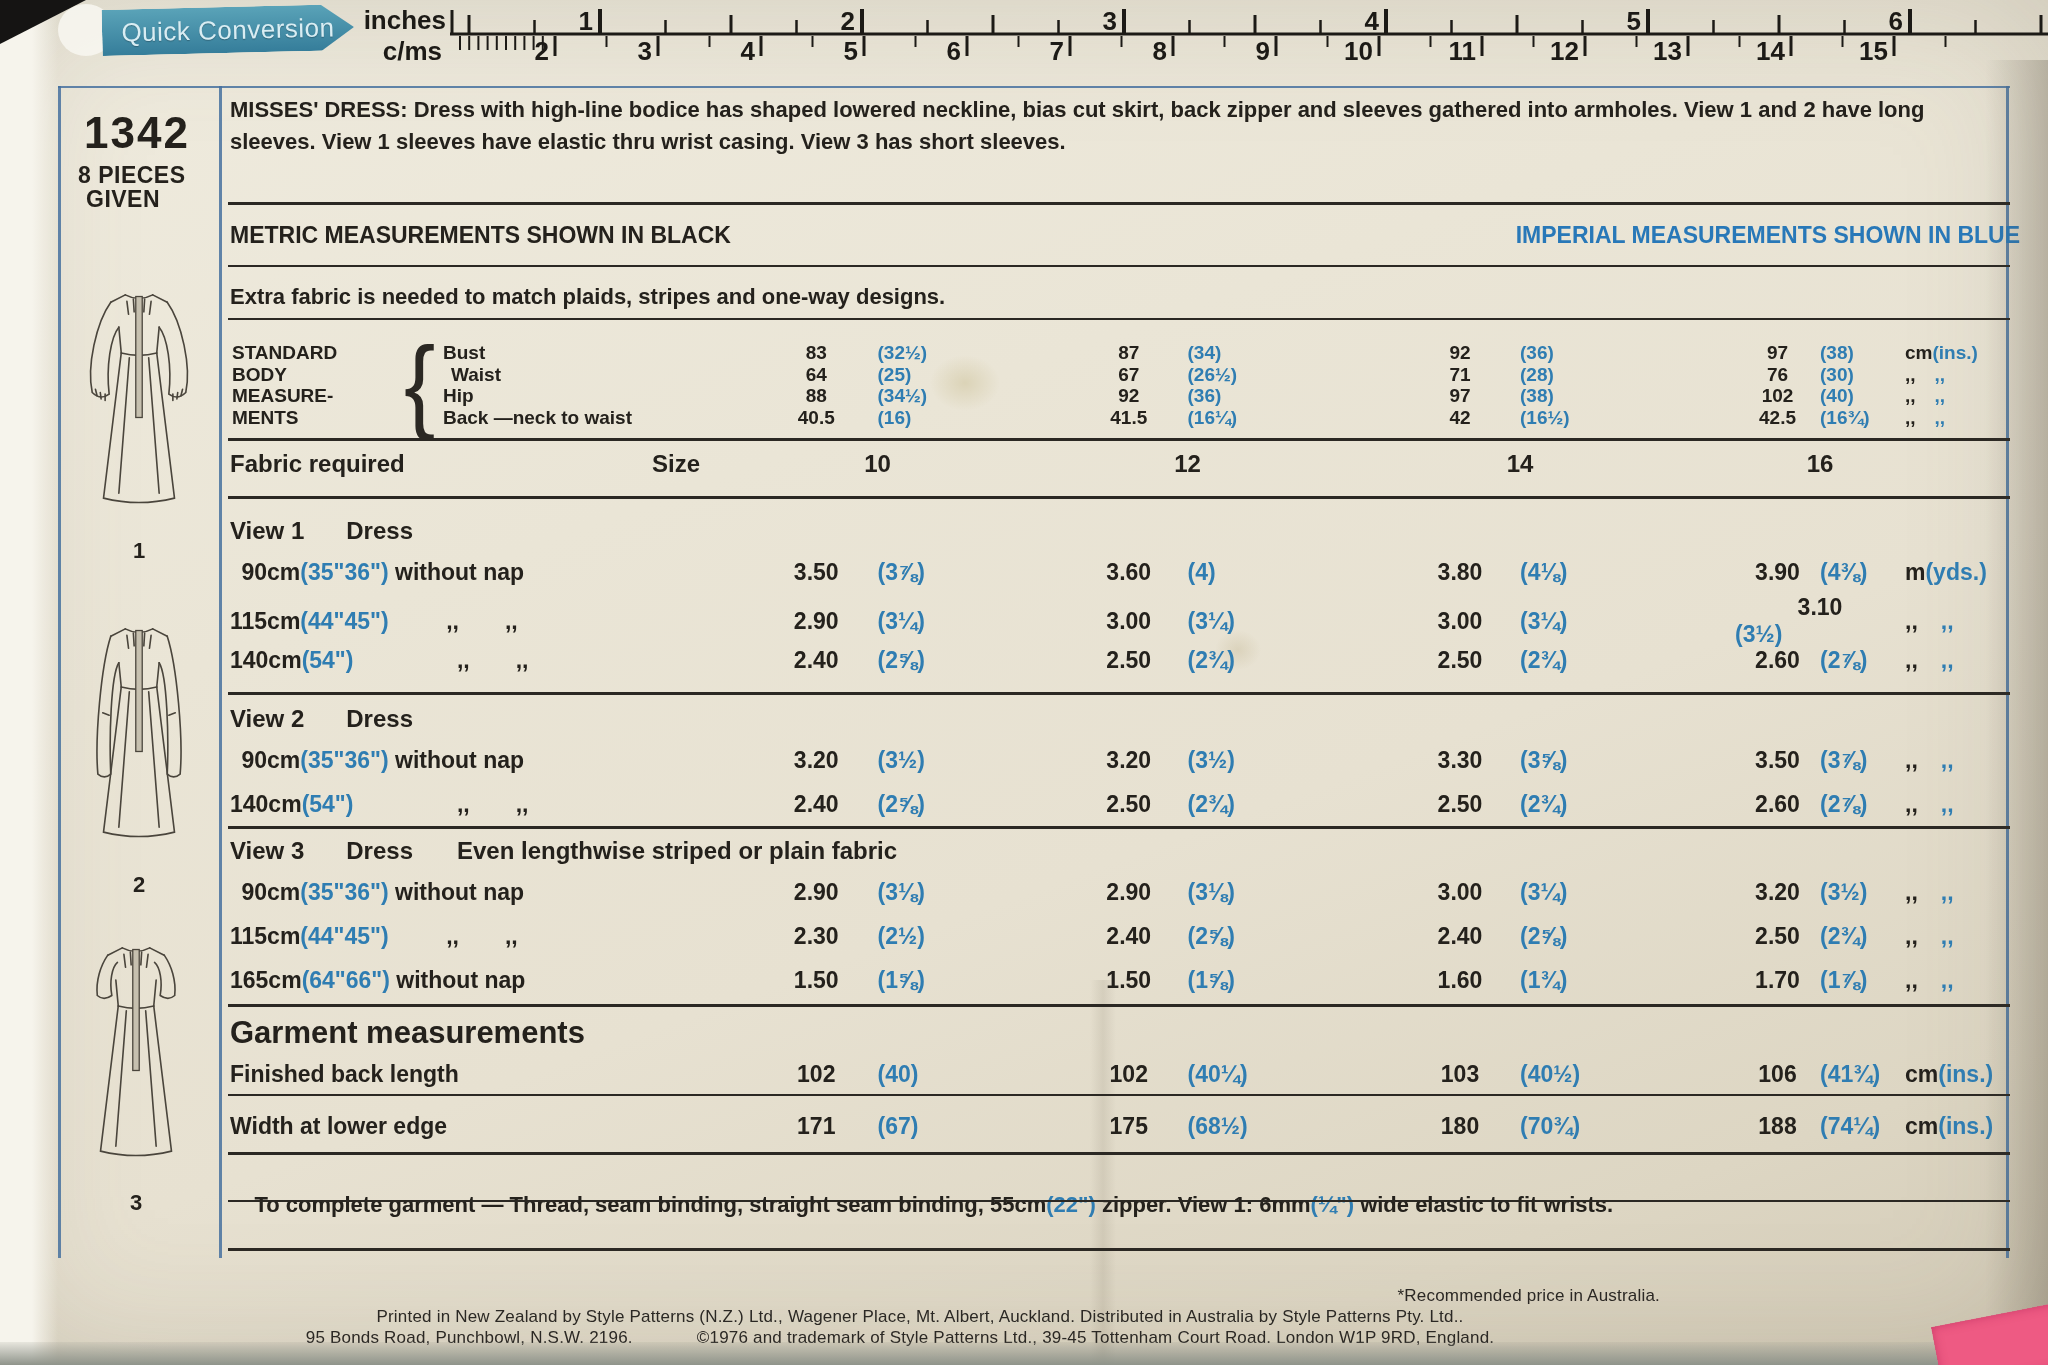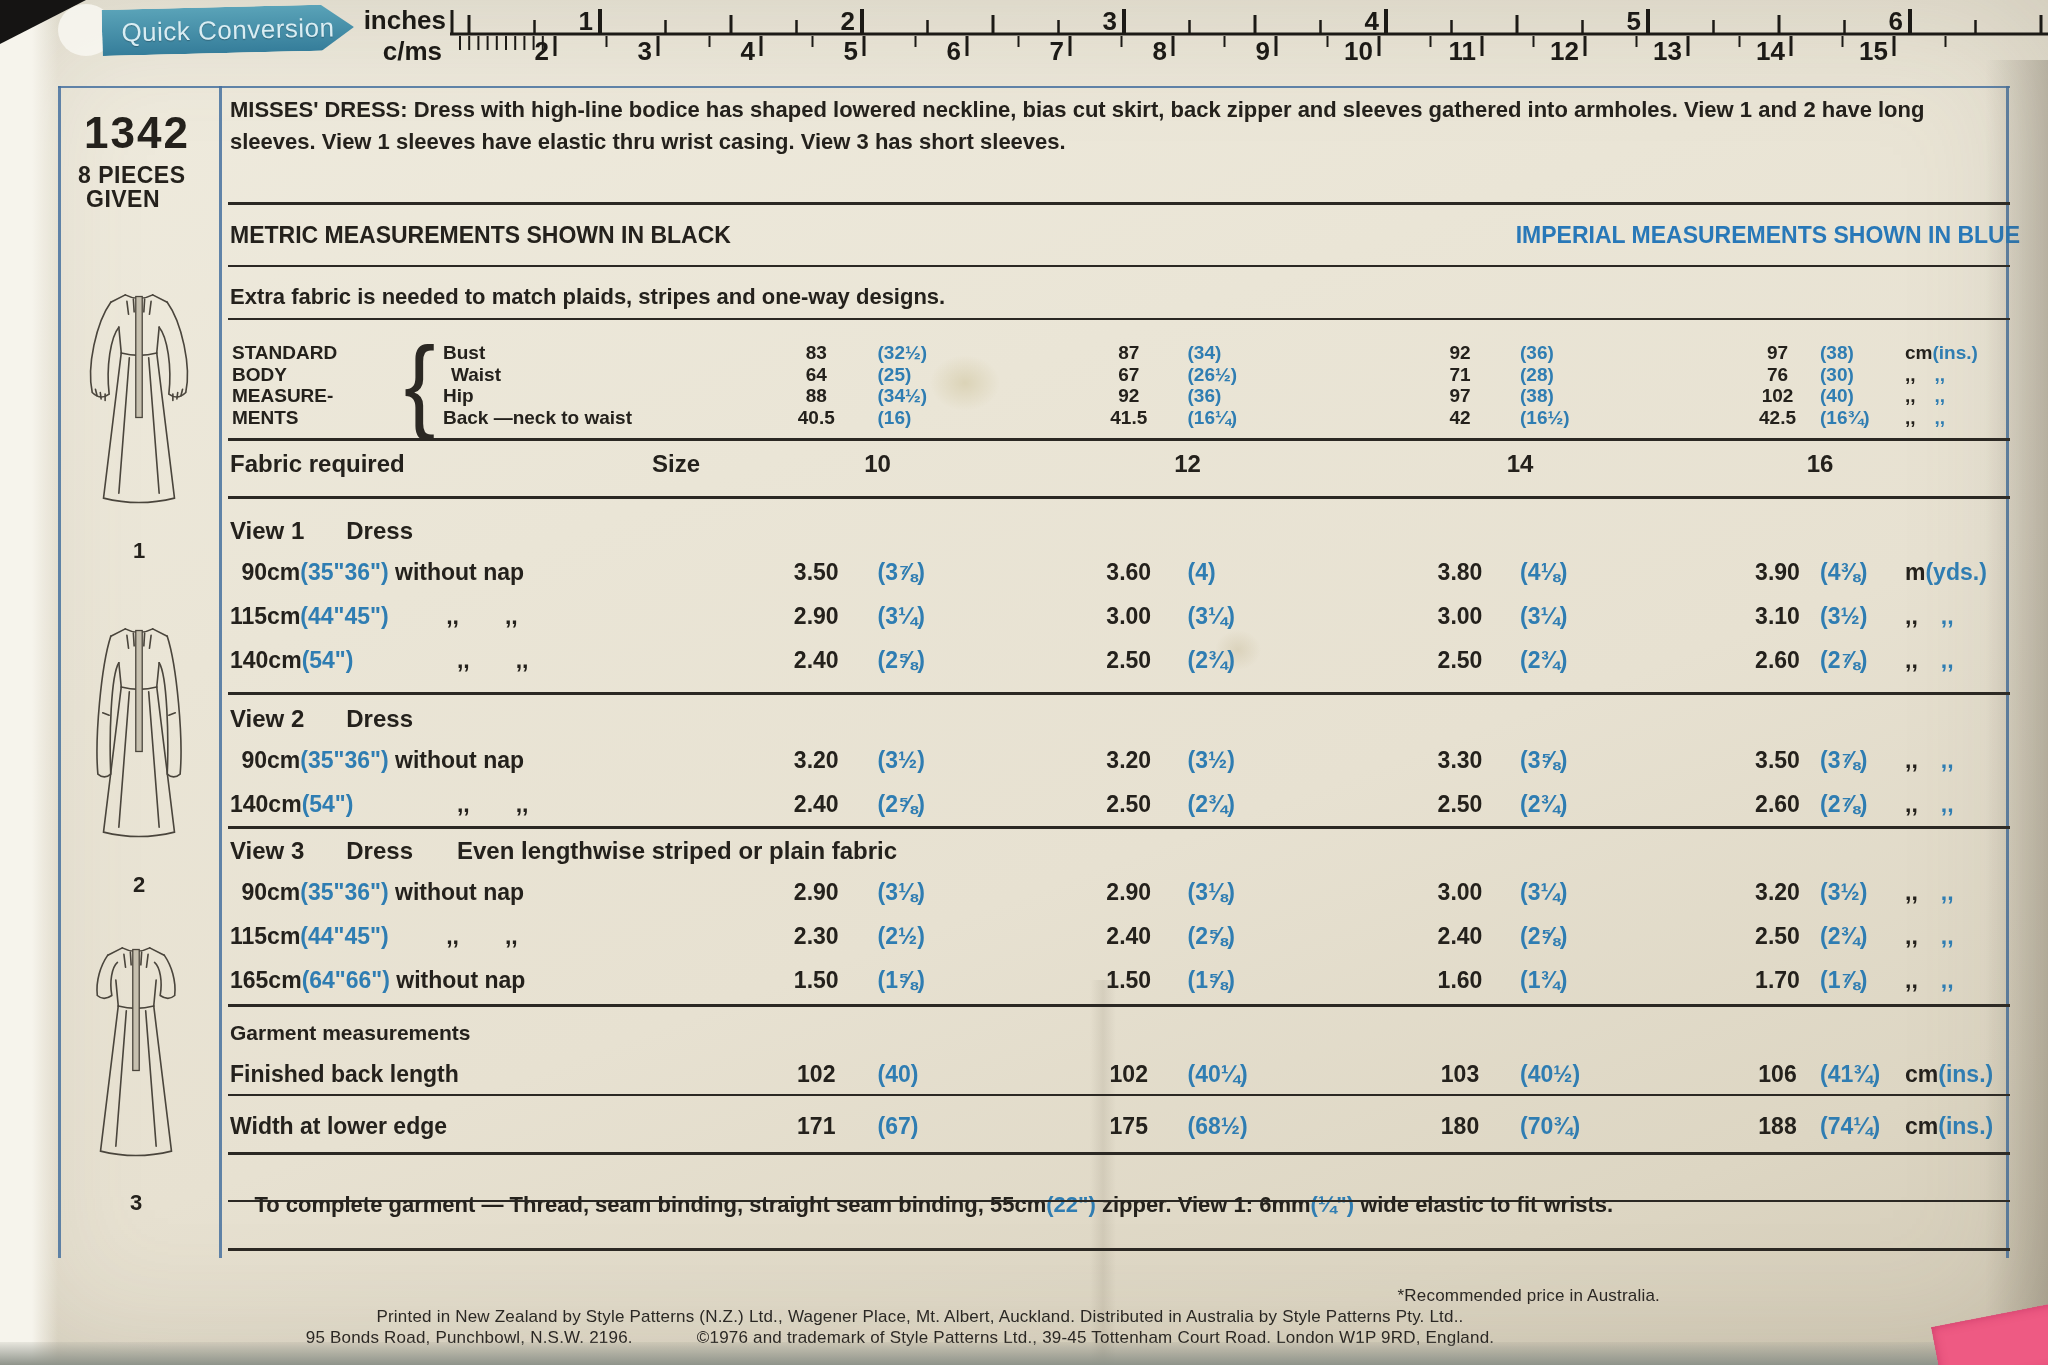--- a/index.html
+++ b/index.html
@@ -401,7 +401,7 @@
             <span class="vm blk">3.00</span>
             <span class="vi">(3¼)</span>
           </div>
-          <div class="vcell" style="grid-column: 8;">
+          <div class="vcell" style="grid-column: 8; flex-direction: column;">
             <span class="vm blk">3.10</span>
             <span class="vi">(3½)</span>
           </div>

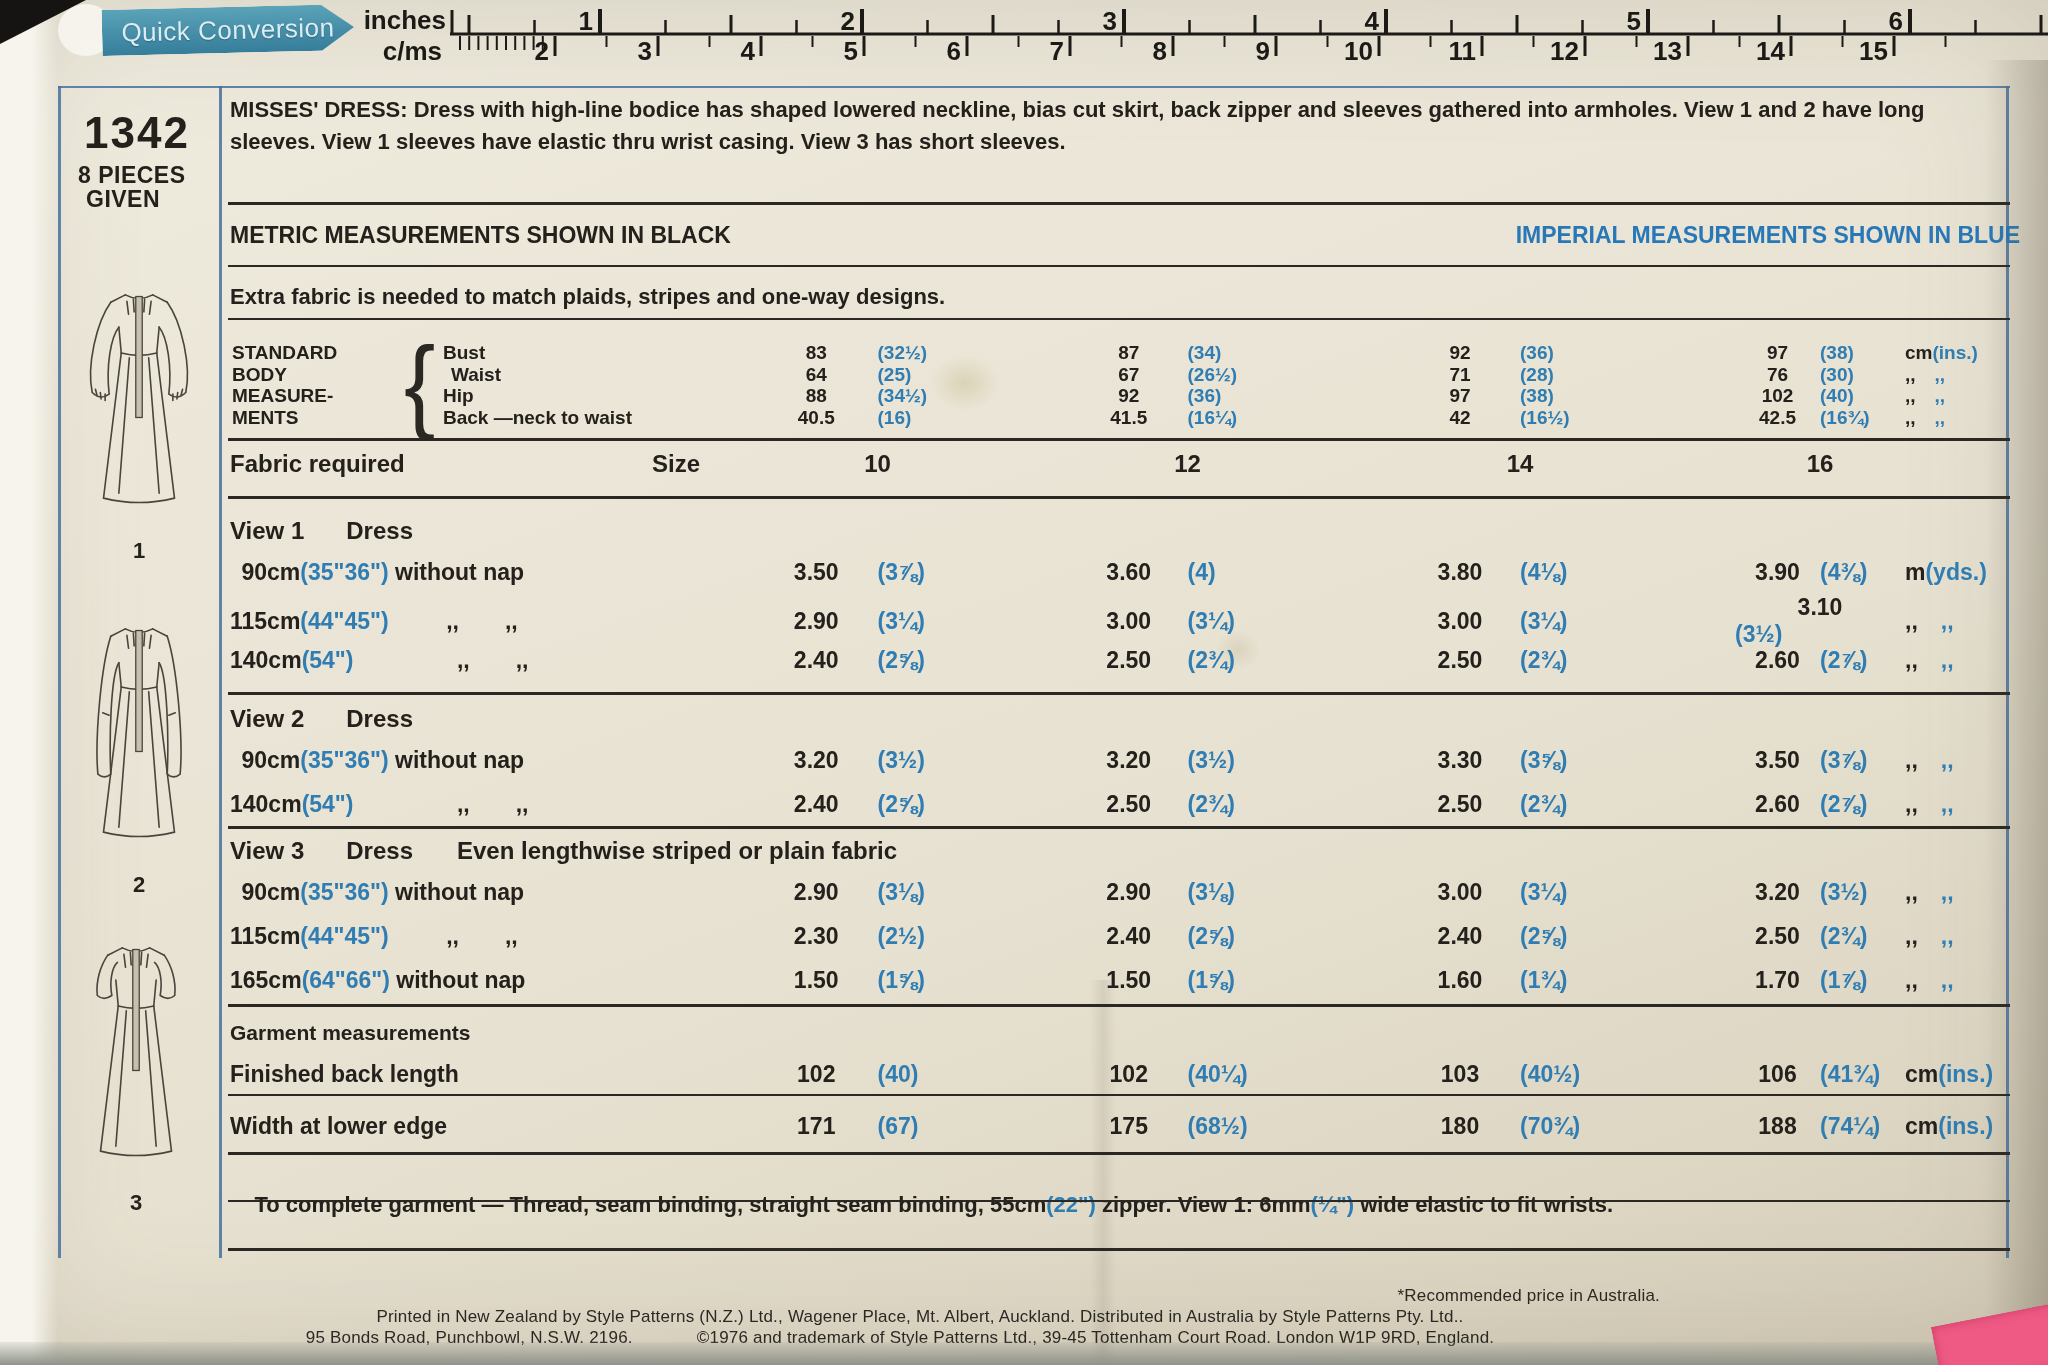--- a/index.html
+++ b/index.html
@@ -63,7 +63,7 @@
   .viewsec .rlabel{white-space:pre}
 
   #garment{top:1014px;font-size:23px}
-  #garment .gtitle{height:38px;display:flex;align-items:center;font-size:21px;font-weight:700}
+  #garment .gtitle{height:38px;display:flex;align-items:center;font-size:31px;font-weight:700}
   #garment .mrow,#widthrow .mrow{height:44px}
   #widthrow{top:1104px;font-size:23px}
 

